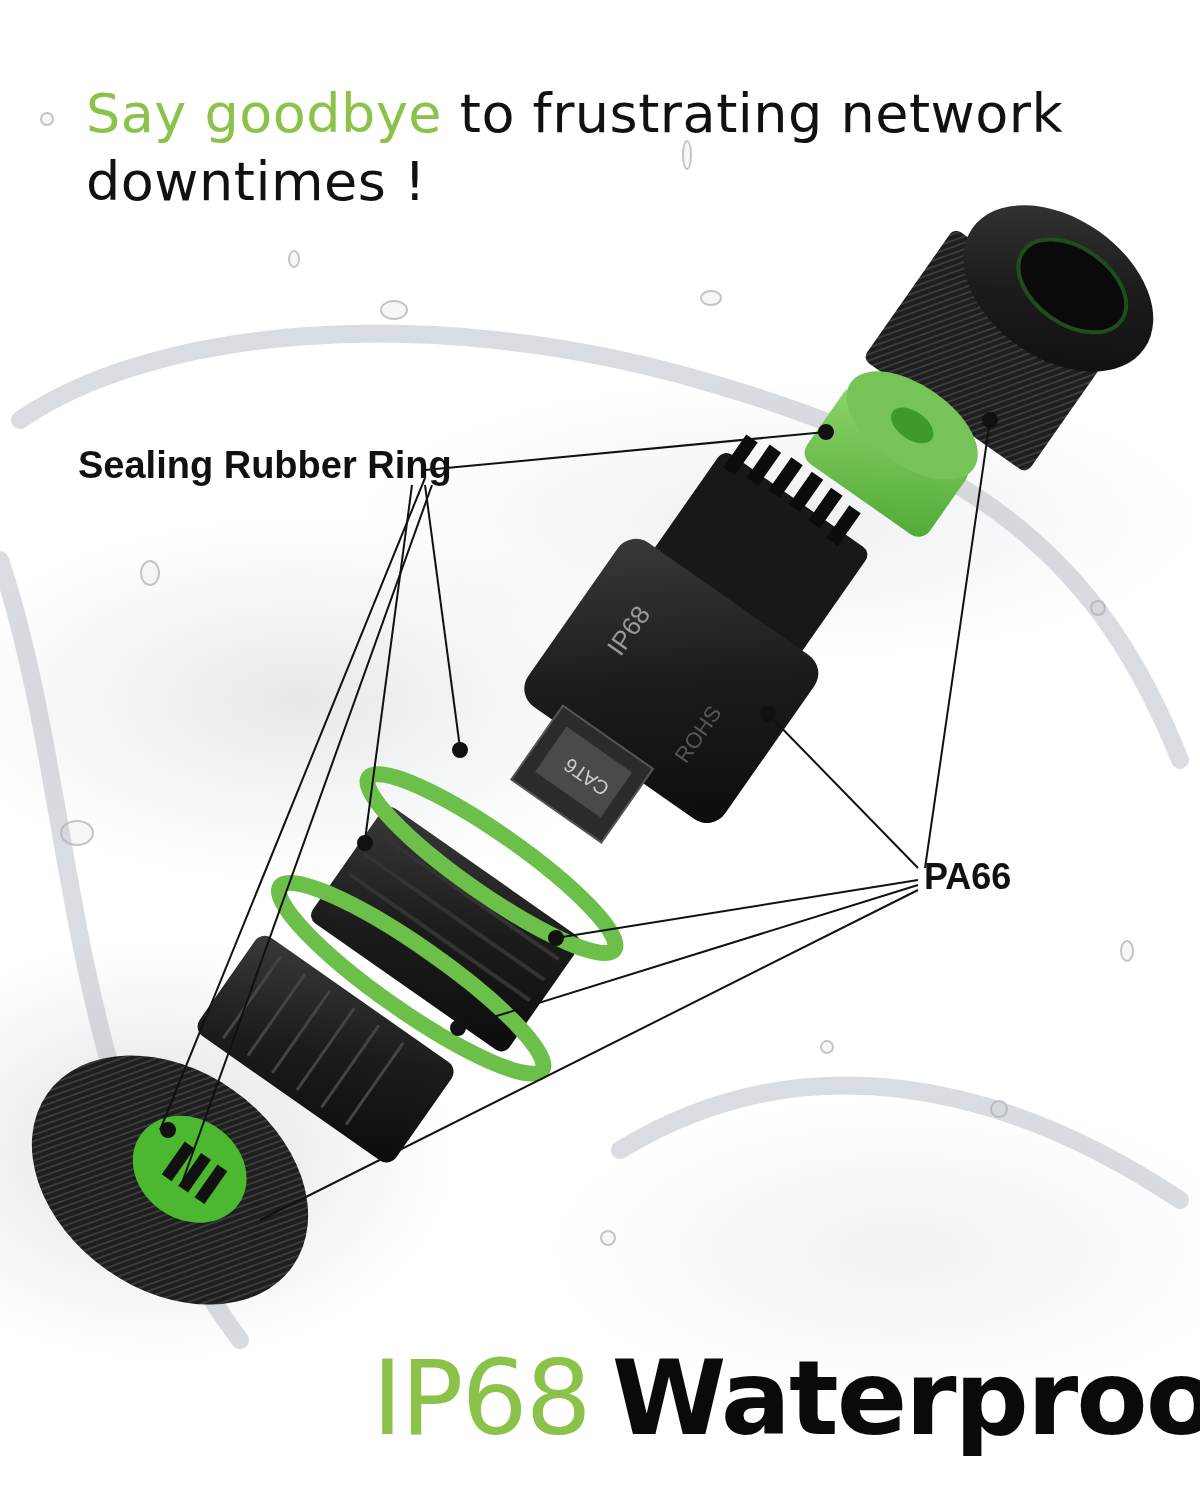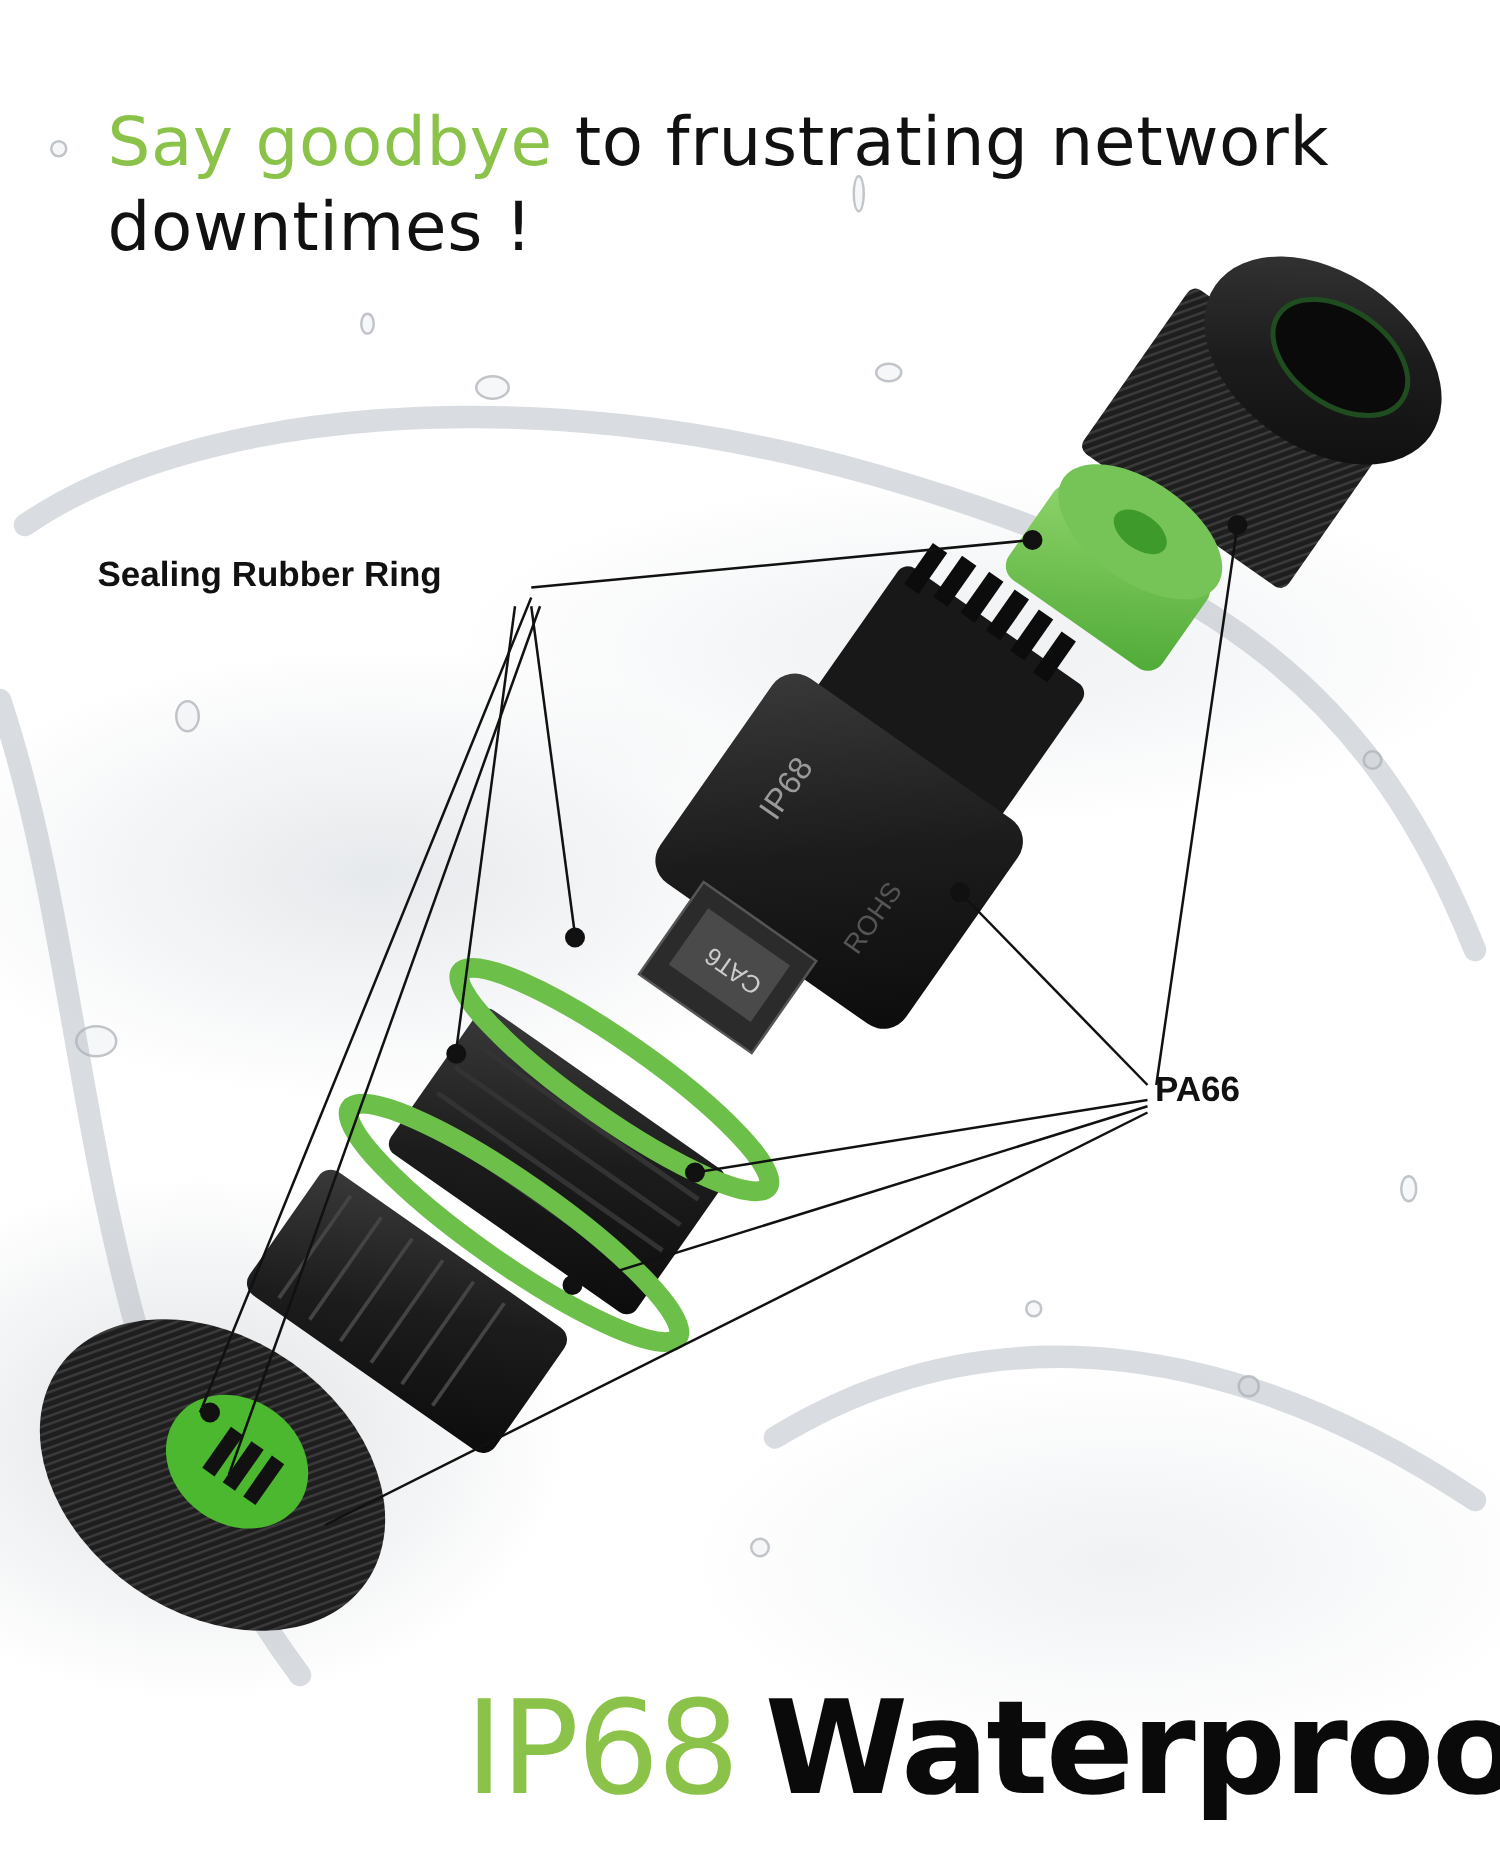--- a/index.html
+++ b/index.html
@@ -27,7 +27,7 @@
     position: absolute; font-family: "Liberation Sans", sans-serif;
     font-weight: bold; color: #111;
   }
-  .label-ring { left: 78px; top: 444px; font-size: 28px; }
+  .label-ring { left: 78px; top: 444px; font-size: 38px; }
   .label-pa66 { left: 924px; top: 856px; font-size: 28px; }
   .footer-title {
     position: absolute; left: 372px; top: 1338px;

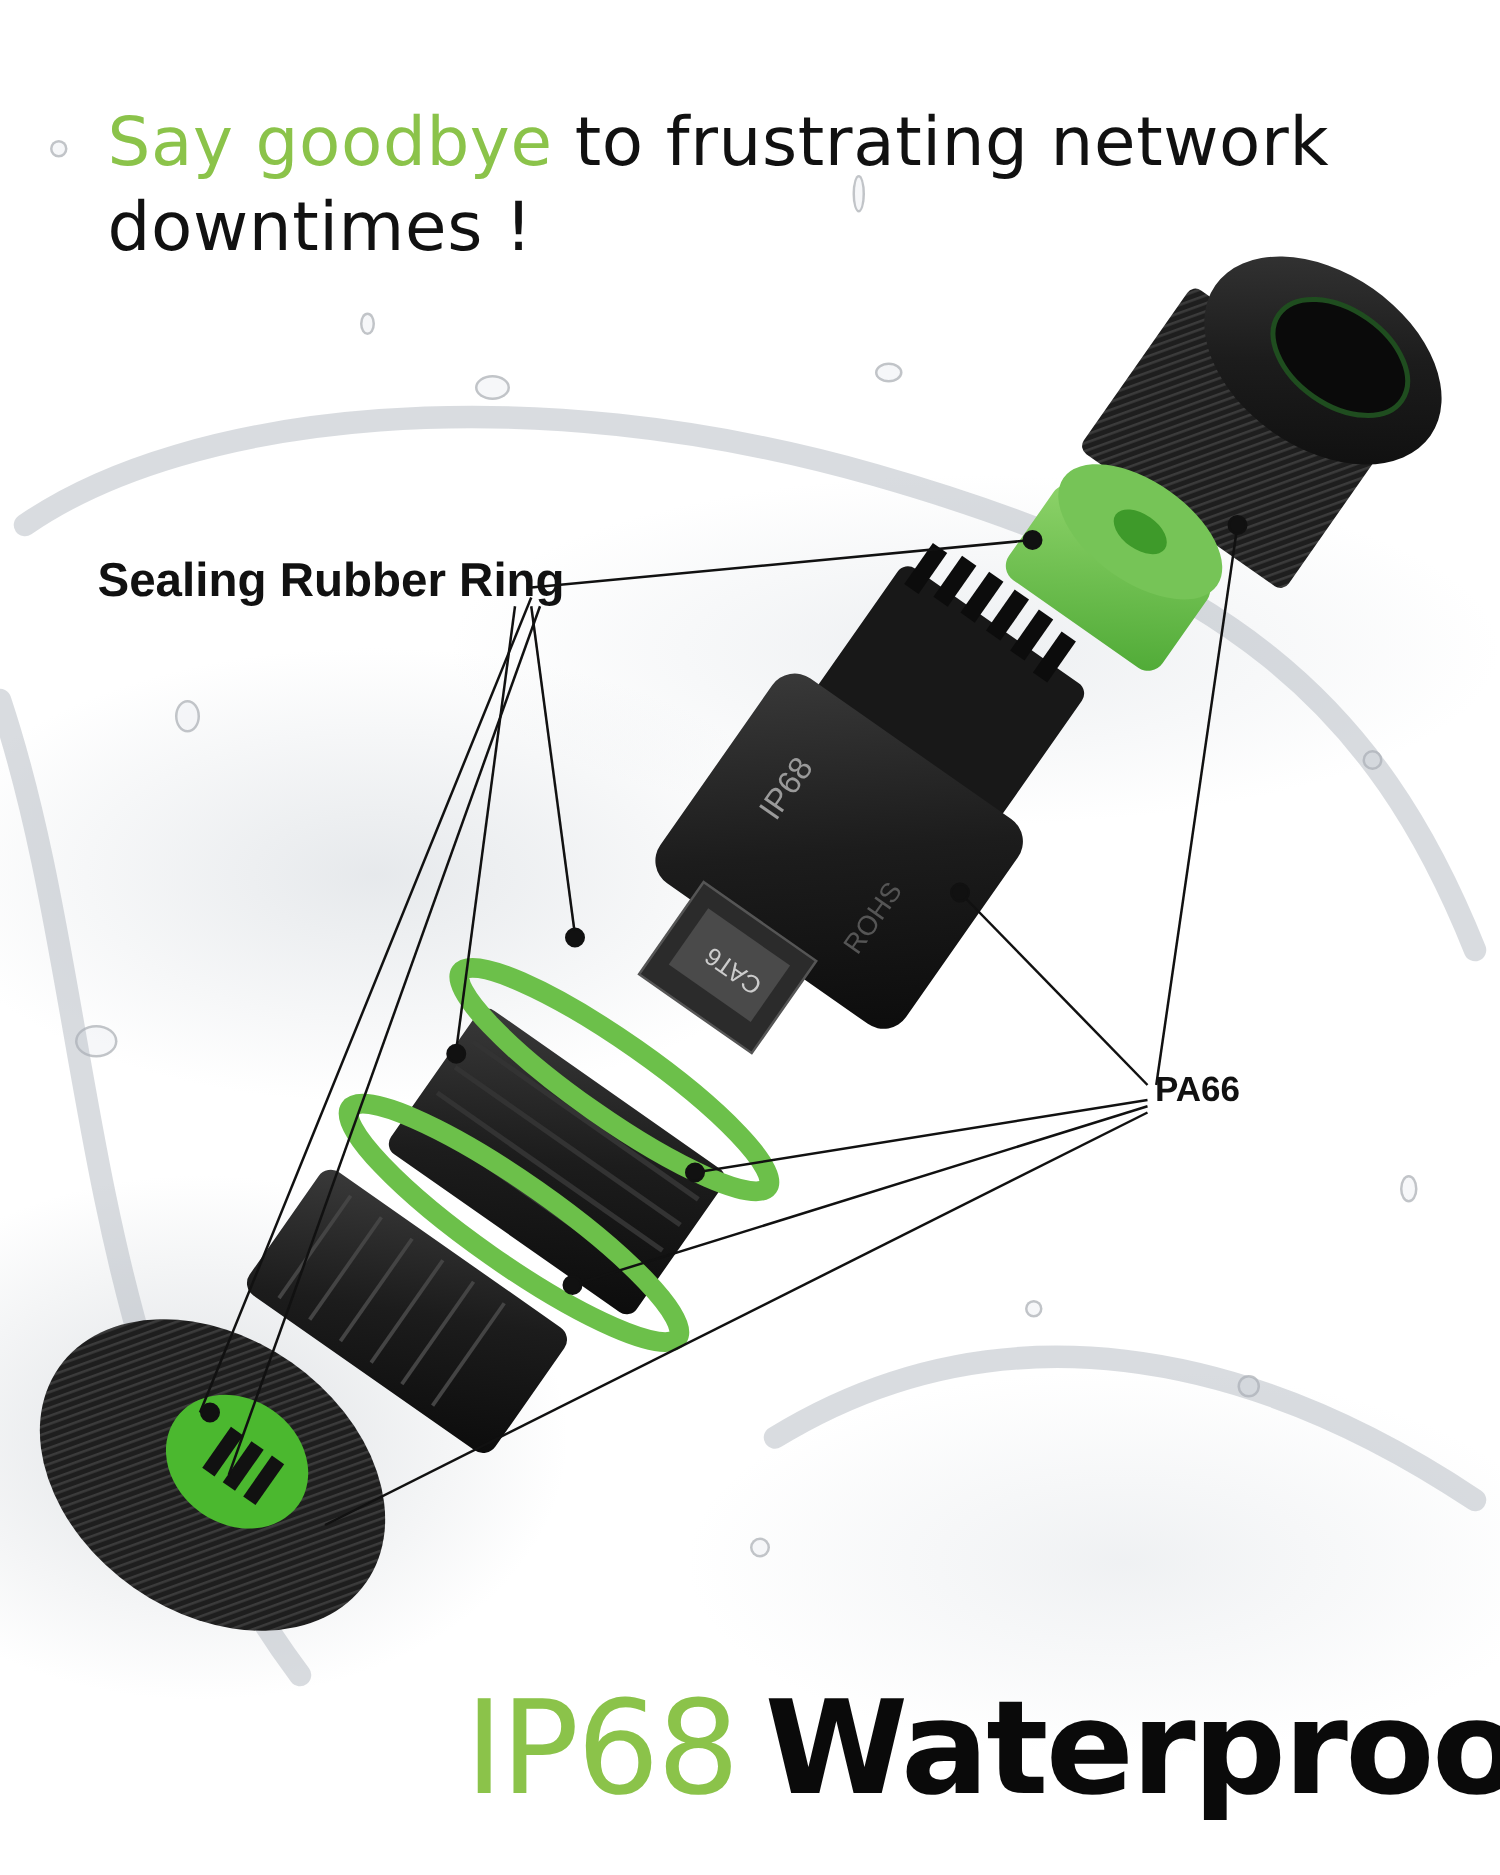--- a/index.html
+++ b/index.html
@@ -28,7 +28,7 @@
     font-weight: bold; color: #111;
   }
   .label-ring { left: 78px; top: 444px; font-size: 38px; }
-  .label-pa66 { left: 924px; top: 856px; font-size: 28px; }
+  .label-pa66 { left: 924px; top: 856px; font-size: 36px; }
   .footer-title {
     position: absolute; left: 372px; top: 1338px;
     font-family: "DejaVu Sans", sans-serif; font-weight: bold;

